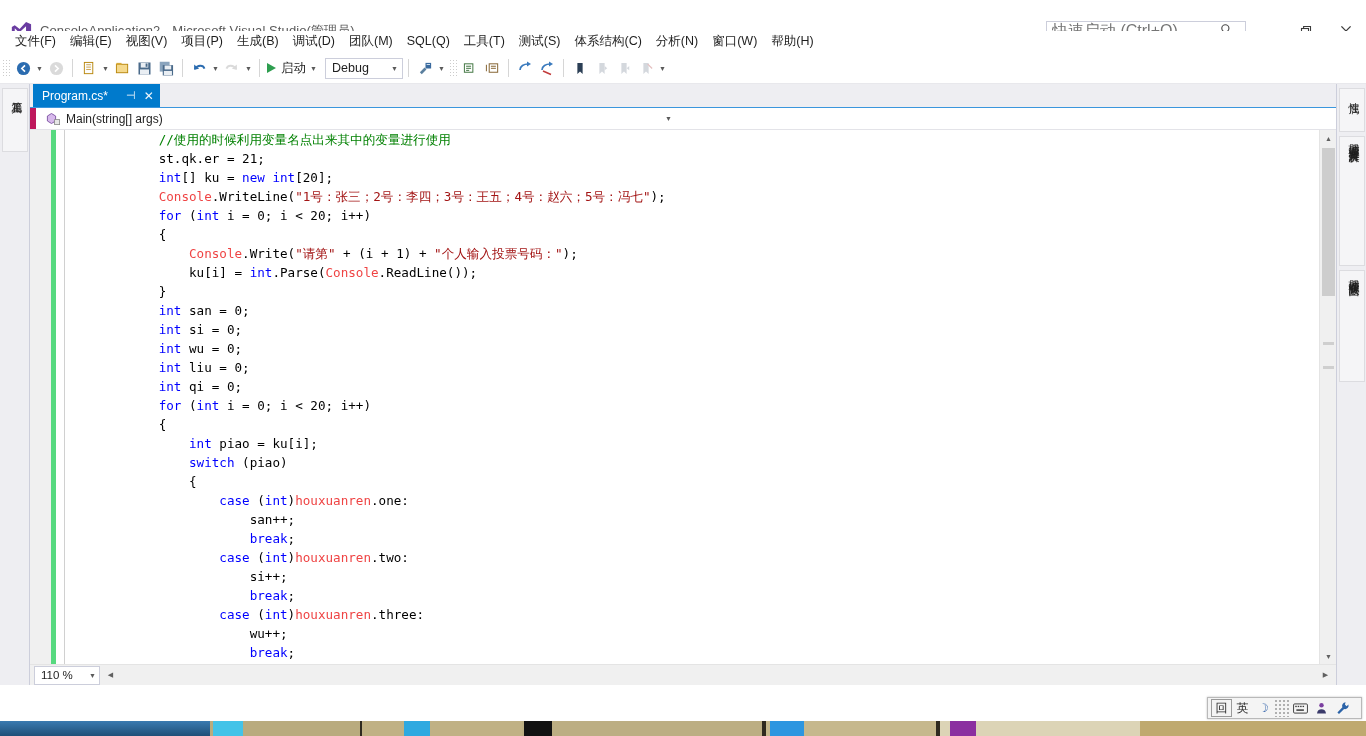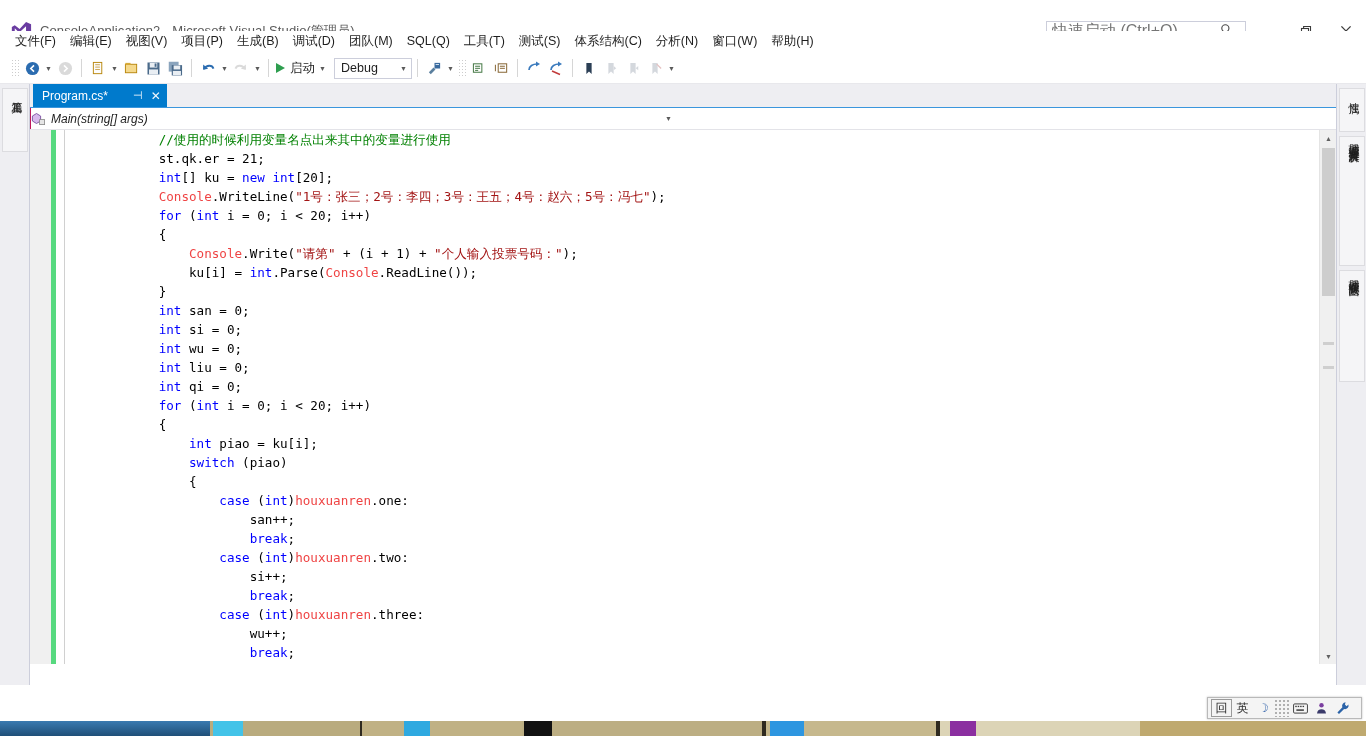--- a/index.html
+++ b/index.html
@@ -63,7 +63,7 @@
   .toolbar {
     position: absolute; left: 0; top: 53px; width: 1366px; height: 31px;
     background: #ffffff;
-    display: flex; align-items: center; padding-left: 9px;
+    display: flex; align-items: center; padding-left: 0;
     border-bottom: 1px solid #e8e8ec;
     text-align: right;
   }

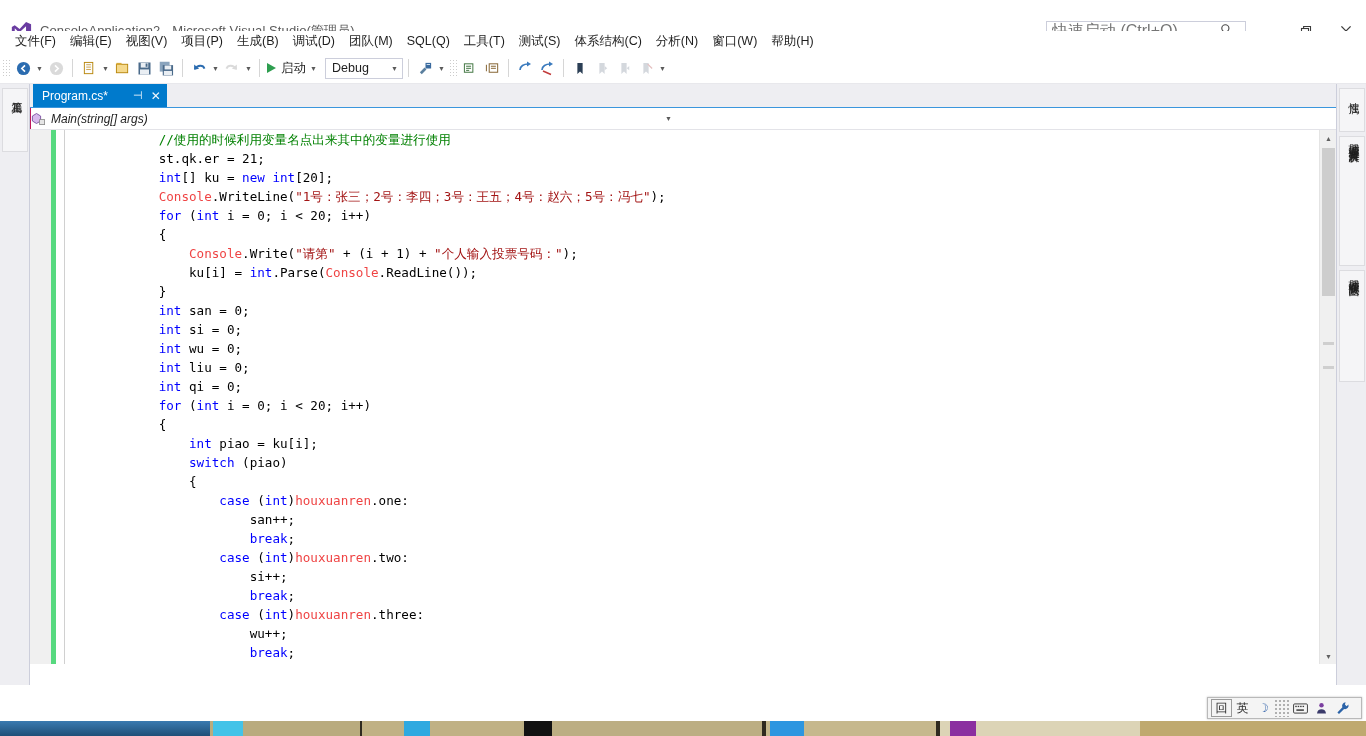--- a/index.html
+++ b/index.html
@@ -136,7 +136,7 @@
     display: flex; align-items: center; padding: 0 6px 0 9px;
     font-size: 12px; margin-left: 3px;
   }
-  .doctab .tname { margin-right: 25px; }
+  .doctab .tname { margin-right: 18px; }
   .doctab .tpin  { font-size: 11px; margin-right: 8px; opacity: .95; }
   .doctab .tclose{ font-size: 12px; opacity: .95; }
 

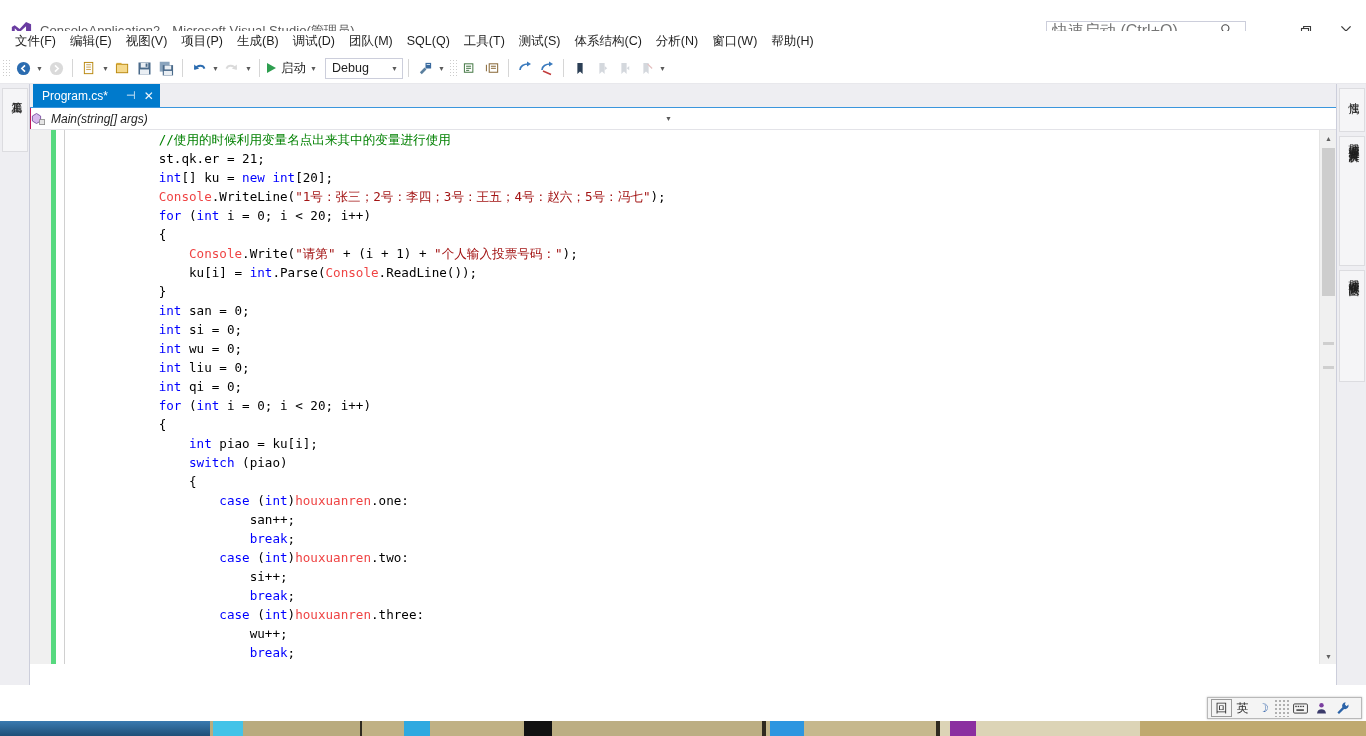--- a/index.html
+++ b/index.html
@@ -150,7 +150,7 @@
     font-size: 12px; color: #1e1e1e; position: relative;
   }
   .navcombo.left  { width: 648px; padding-left: 8px; }
-  .navcombo.right { width: 650px; border-left: 1px solid #be185d; font-style: italic; }
+  .navcombo.right { width: 650px; padding-left: 10px; border-left: 6px solid #be185d; }
   .navcombo .caret {
     position: absolute; right: 8px; top: 7px; font-size: 7px; color: #5a5a5a;
   }

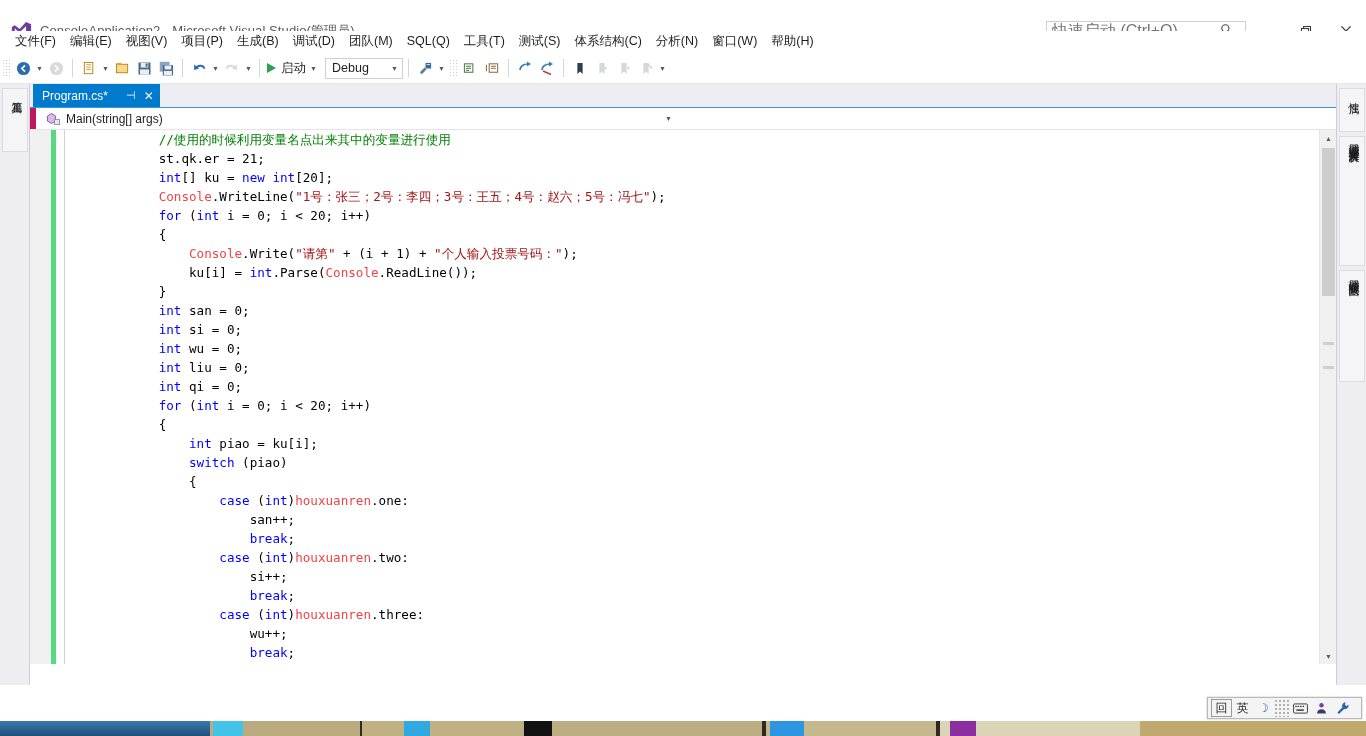--- a/index.html
+++ b/index.html
@@ -515,6 +515,16 @@
       <div class="vs-dn">▼</div>
     </div>
 
+    <div class="hrow">
+      <div class="zoombox">
+        <span>110 %</span>
+        <span class="car">▼</span>
+      </div>
+      <div class="hscroll">
+        <div class="hs-l">◀</div>
+        <div class="hs-r">▶</div>
+      </div>
+    </div>
   </div>
 
 

